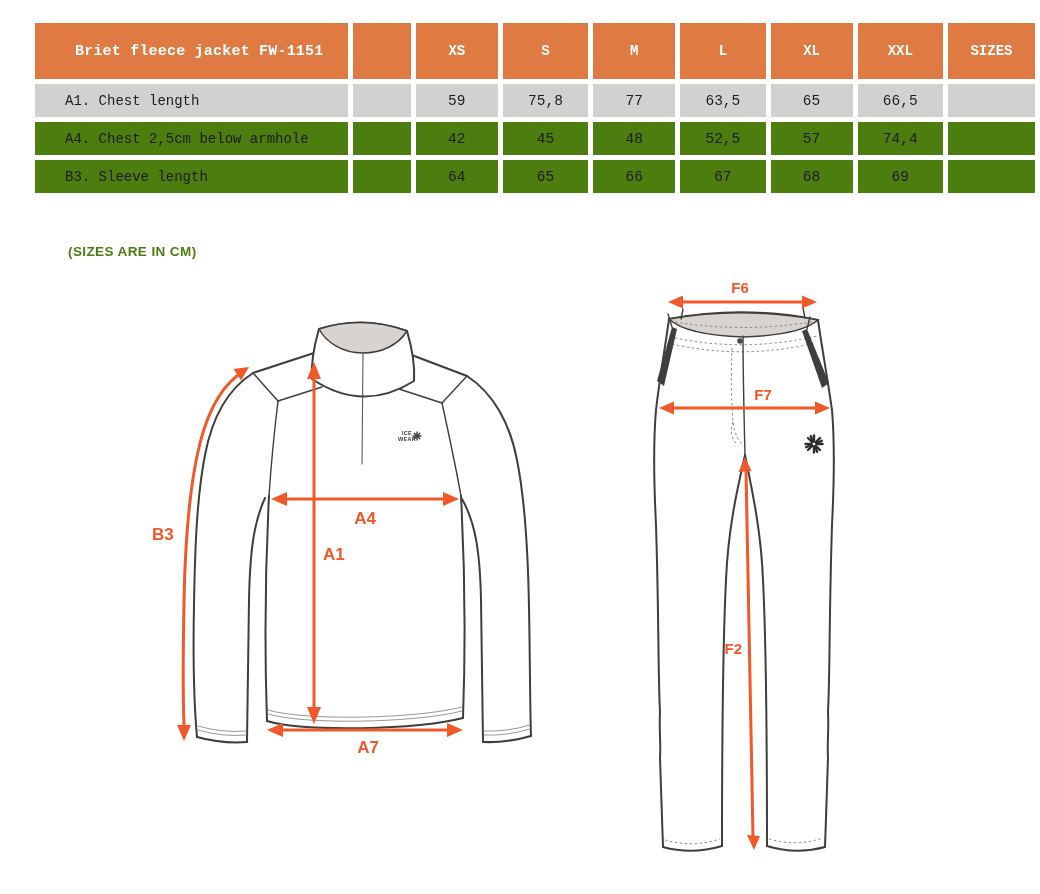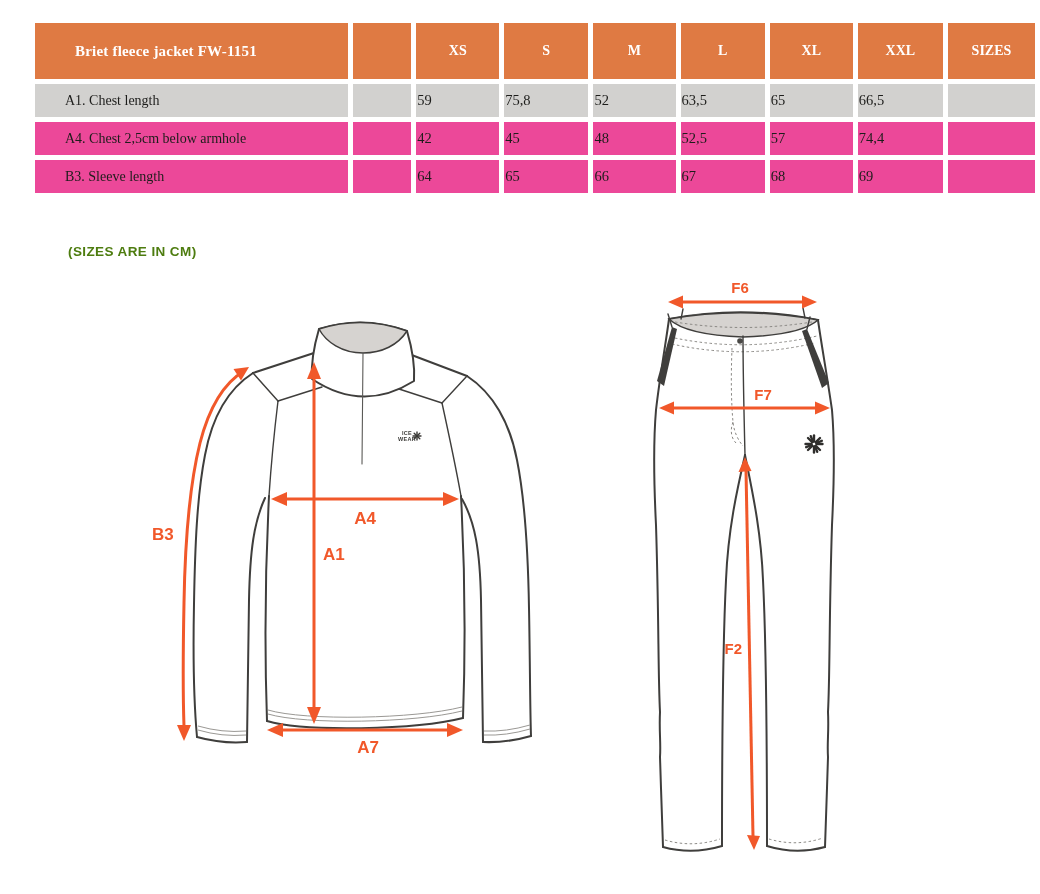--- a/index.html
+++ b/index.html
@@ -8,7 +8,7 @@
 
   
   table.size-chart{position:absolute;left:30px;top:18px;border-collapse:separate;border-spacing:5px;}
-  table.size-chart th, table.size-chart td{font-family:Liberation Serif, serif;}
+  table.size-chart th, table.size-chart td{font-family:Liberation Mono, monospace;}
   th.hcell{background:#df7a43;color:#ffffff;height:54px;font-weight:bold;vertical-align:middle;}
   th.hcell.title{width:328px;text-align:left;padding-left:40px;font-size:15px;letter-spacing:.2px;}
   th.hcell.spacer{width:70px;}

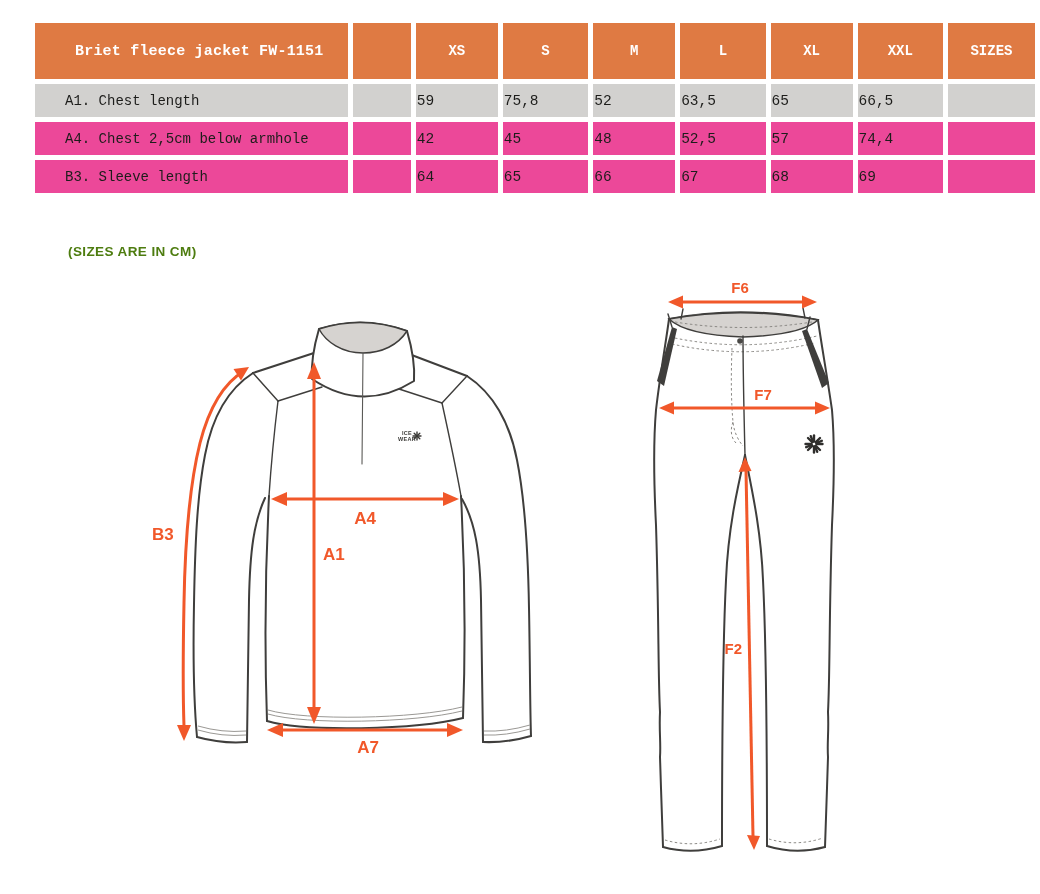--- a/index.html
+++ b/index.html
@@ -15,7 +15,7 @@
   th.hcell.size{width:96px;font-size:14px;text-align:center;}
   tr.dark td{background:#d2d1cf;}
   tr.light td{background:#ec4899;}
-  td.cell{height:31px;font-size:14.5px;color:#1d1d1b;vertical-align:middle;}
+  td.cell{height:31px;font-size:14.5px;color:#1d1d1b;text-align:center;vertical-align:middle;}
   td.cell.label{text-align:left;padding-left:30px;font-size:14px;}
 
   

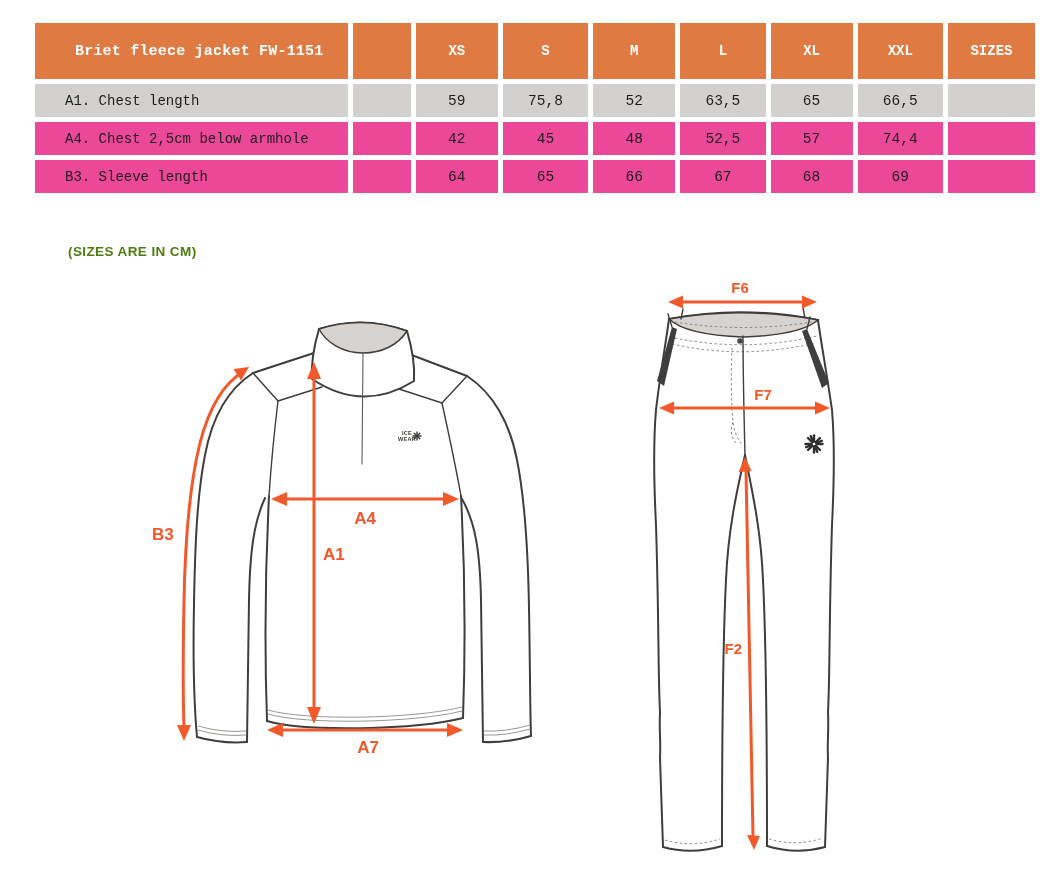--- a/index.html
+++ b/index.html
@@ -60,7 +60,7 @@
       <td class="cell"></td>
       <td class="cell">59</td>
       <td class="cell">75,8</td>
-      <td class="cell">52</td>
+      <td class="cell">77</td>
       <td class="cell">63,5</td>
       <td class="cell">65</td>
       <td class="cell">66,5</td>

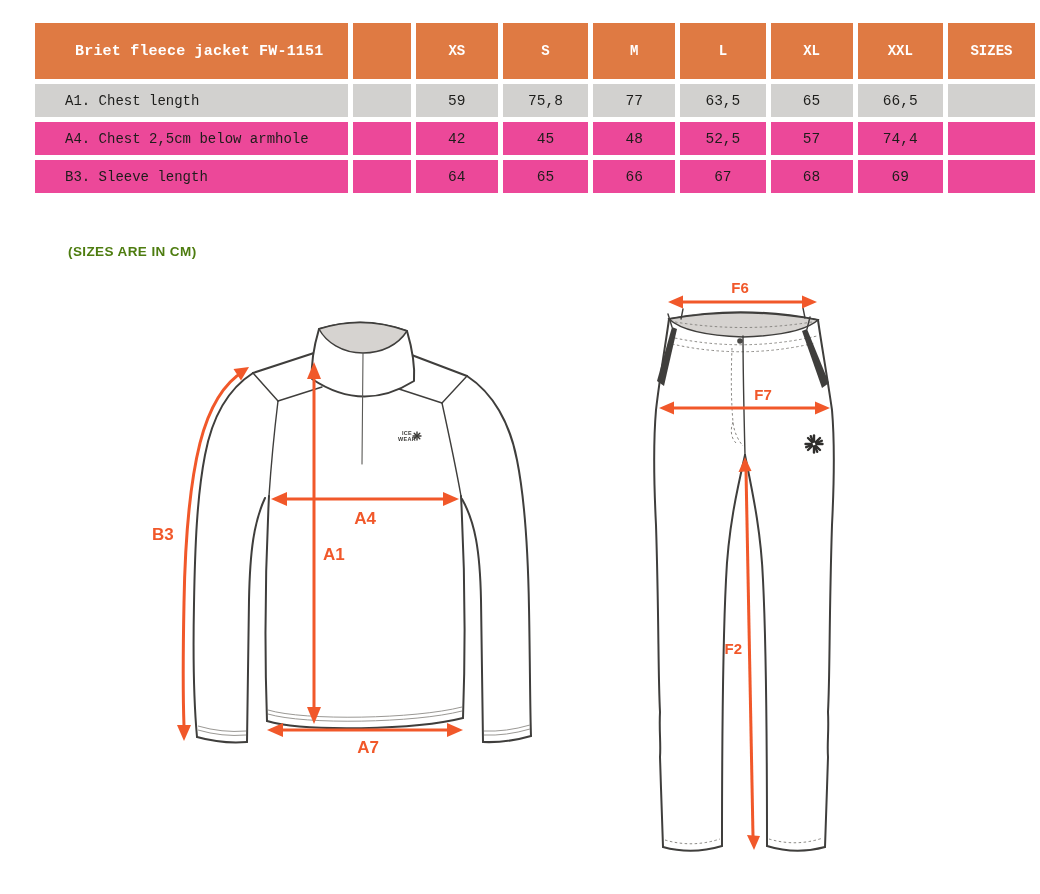--- a/index.html
+++ b/index.html
@@ -14,7 +14,7 @@
   th.hcell.spacer{width:70px;}
   th.hcell.size{width:96px;font-size:14px;text-align:center;}
   tr.dark td{background:#d2d1cf;}
-  tr.light td{background:#ec4899;}
+  tr.light td{background:#4d7c0f;}
   td.cell{height:31px;font-size:14.5px;color:#1d1d1b;text-align:center;vertical-align:middle;}
   td.cell.label{text-align:left;padding-left:30px;font-size:14px;}
 

